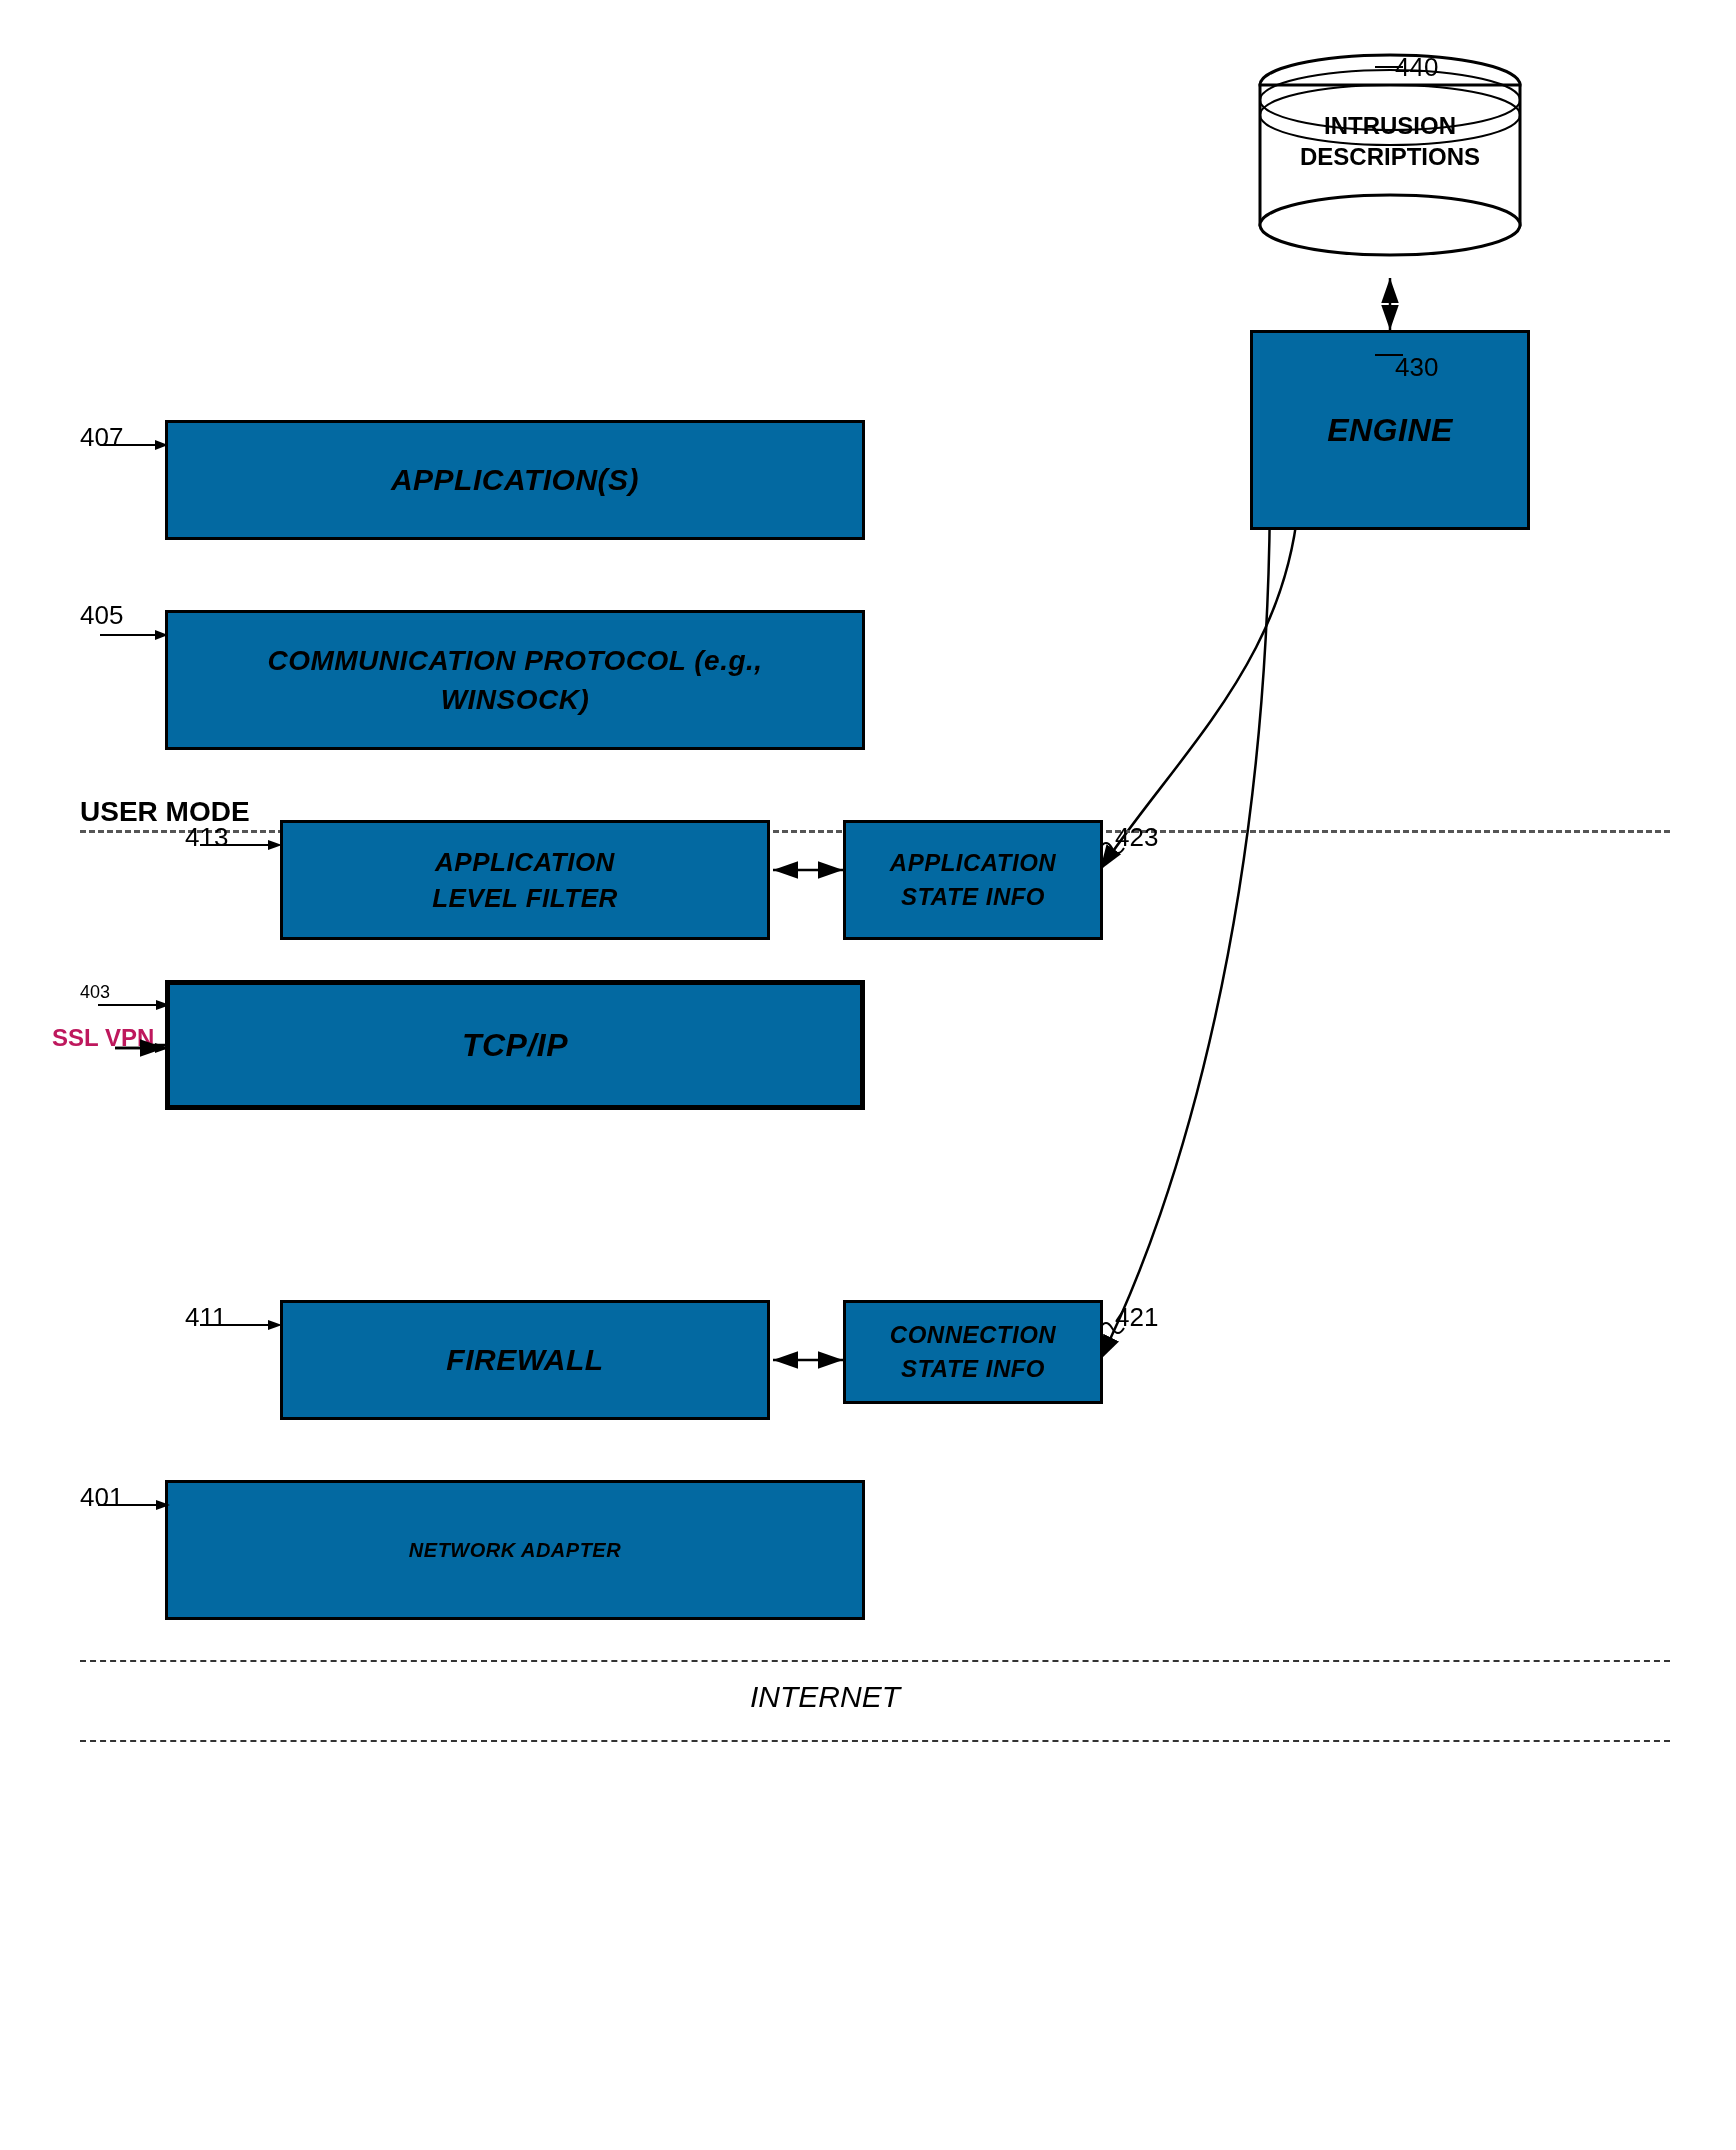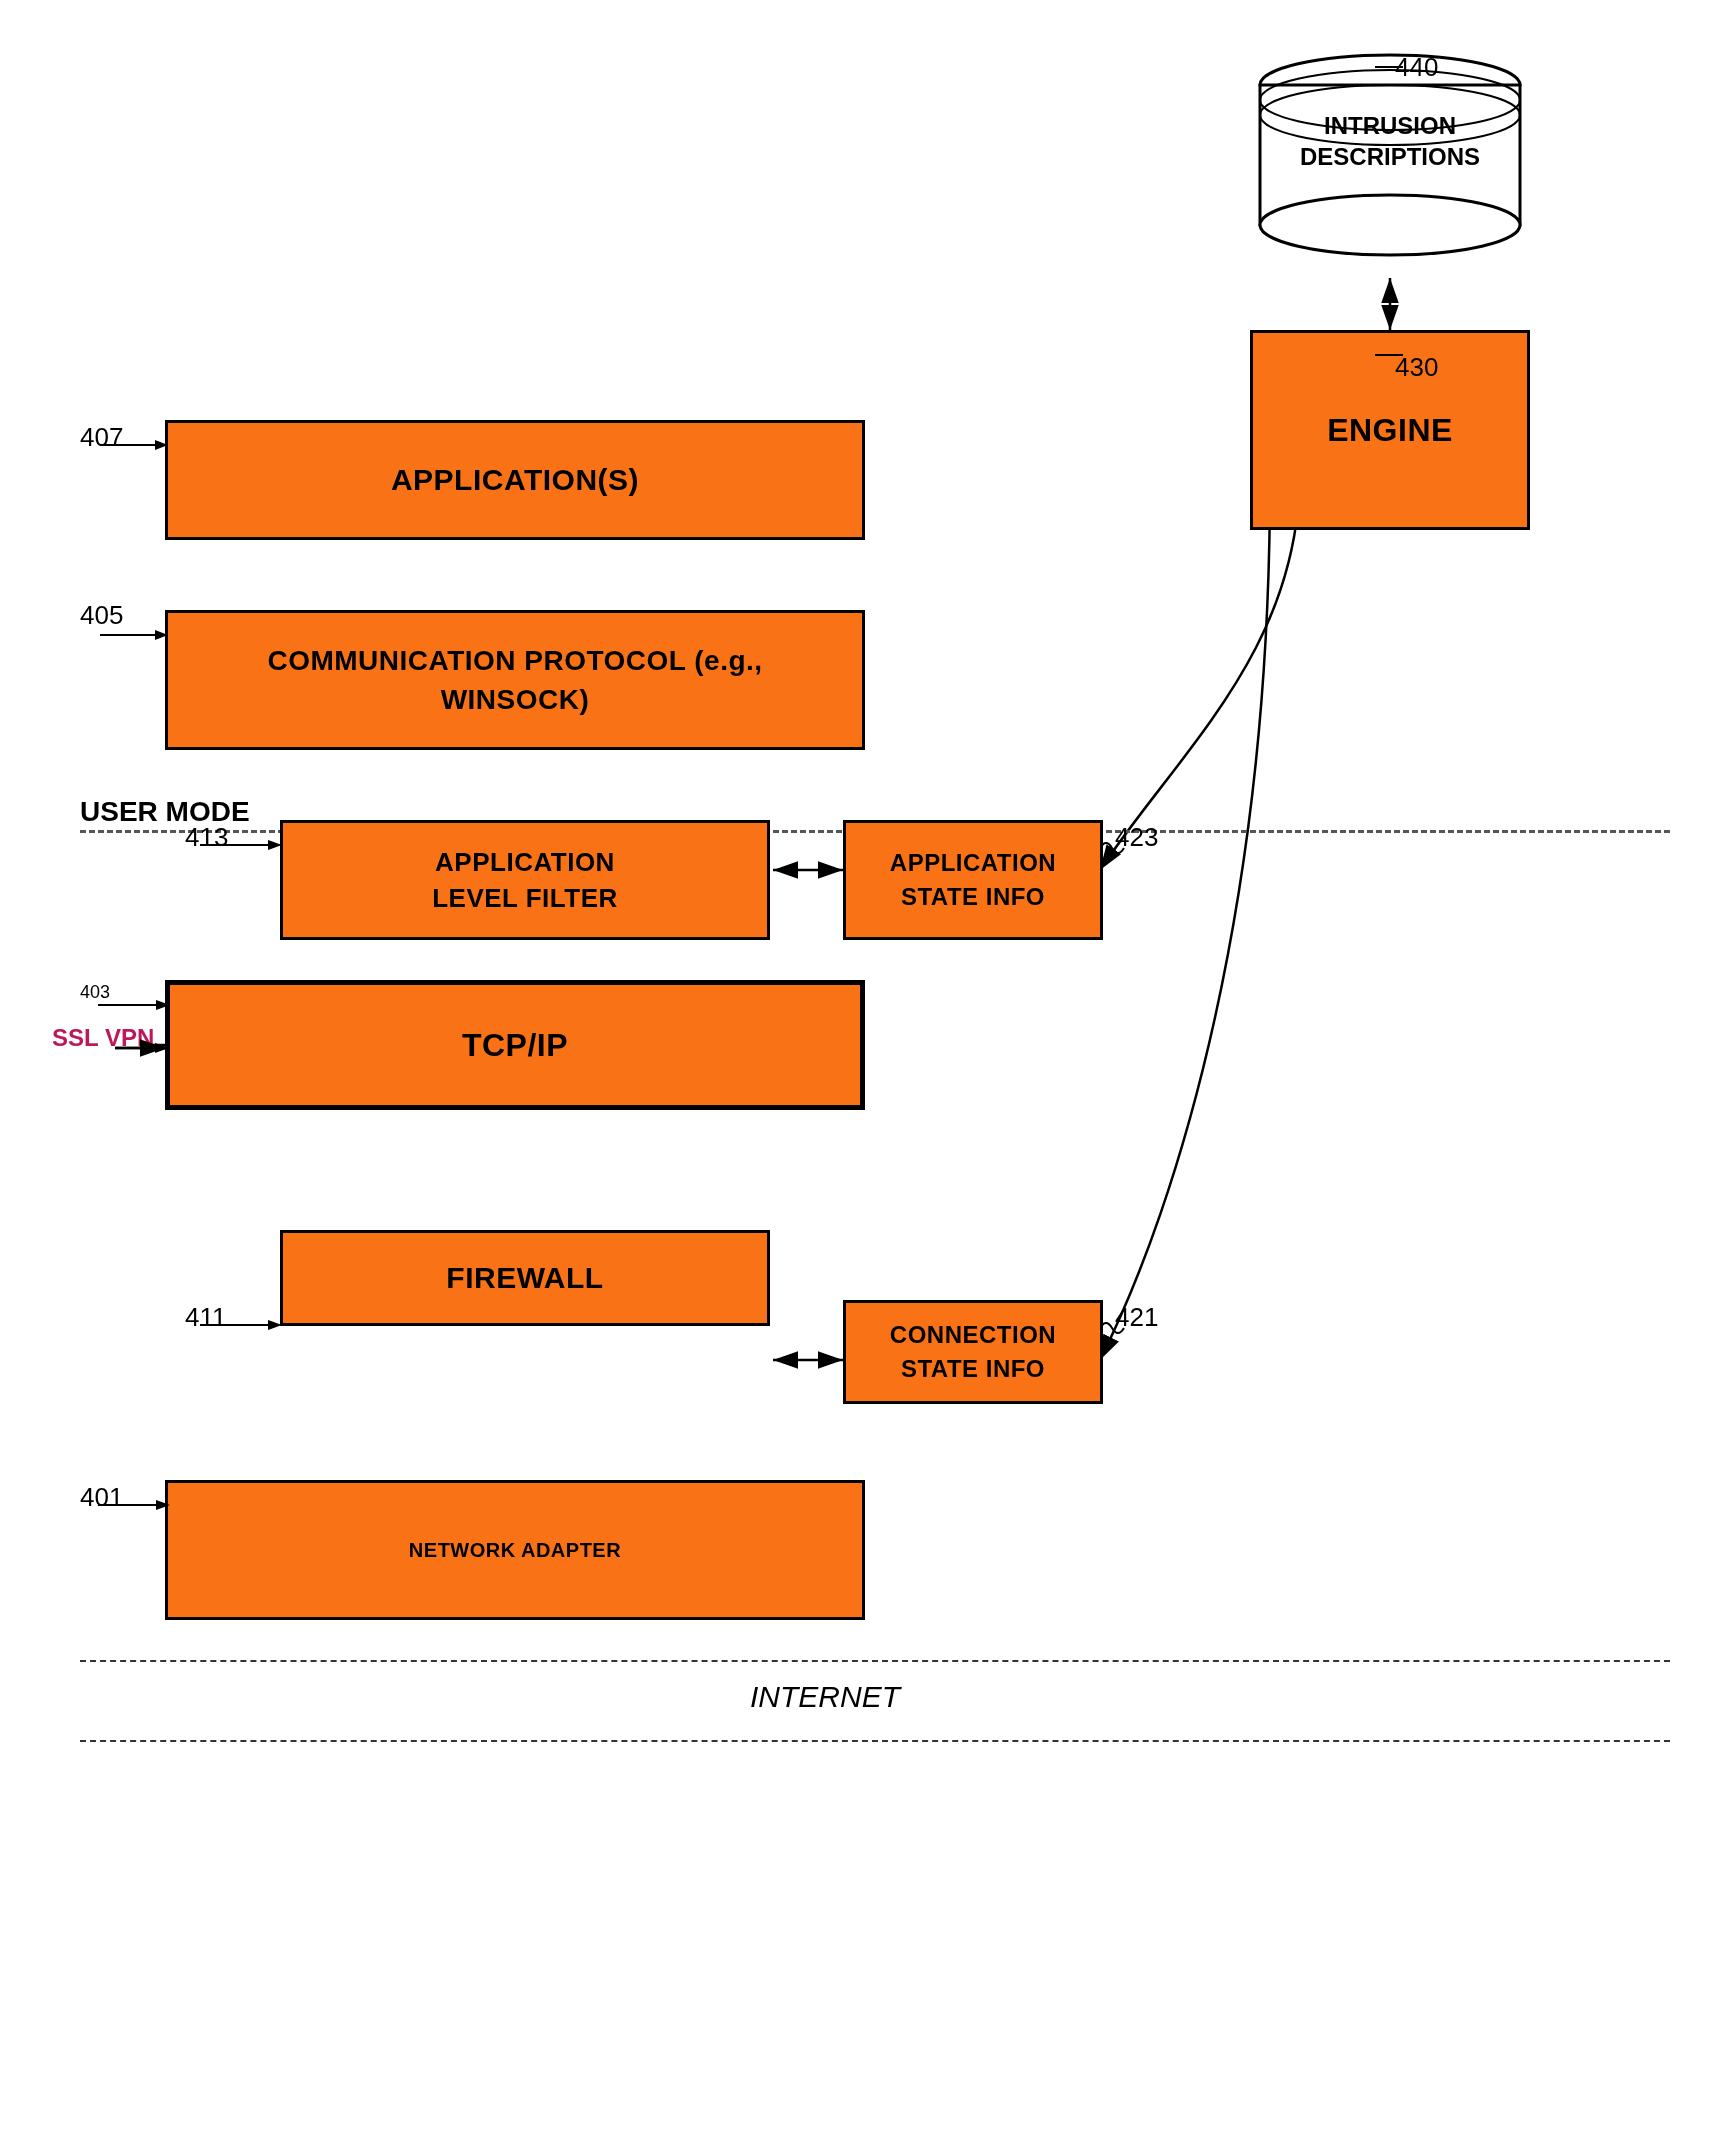--- a/index.html
+++ b/index.html
@@ -20,7 +20,7 @@
     .box {
       position: absolute;
       border: 3px solid #000;
-      background: #f97316;
+      background: #0369a1;
       display: flex;
       align-items: center;
       justify-content: center;
@@ -28,6 +28,7 @@
       font-size: 28px;
       font-weight: bold;
       letter-spacing: 0.5px;
+      font-style: italic;
     }
     
     .cylinder {

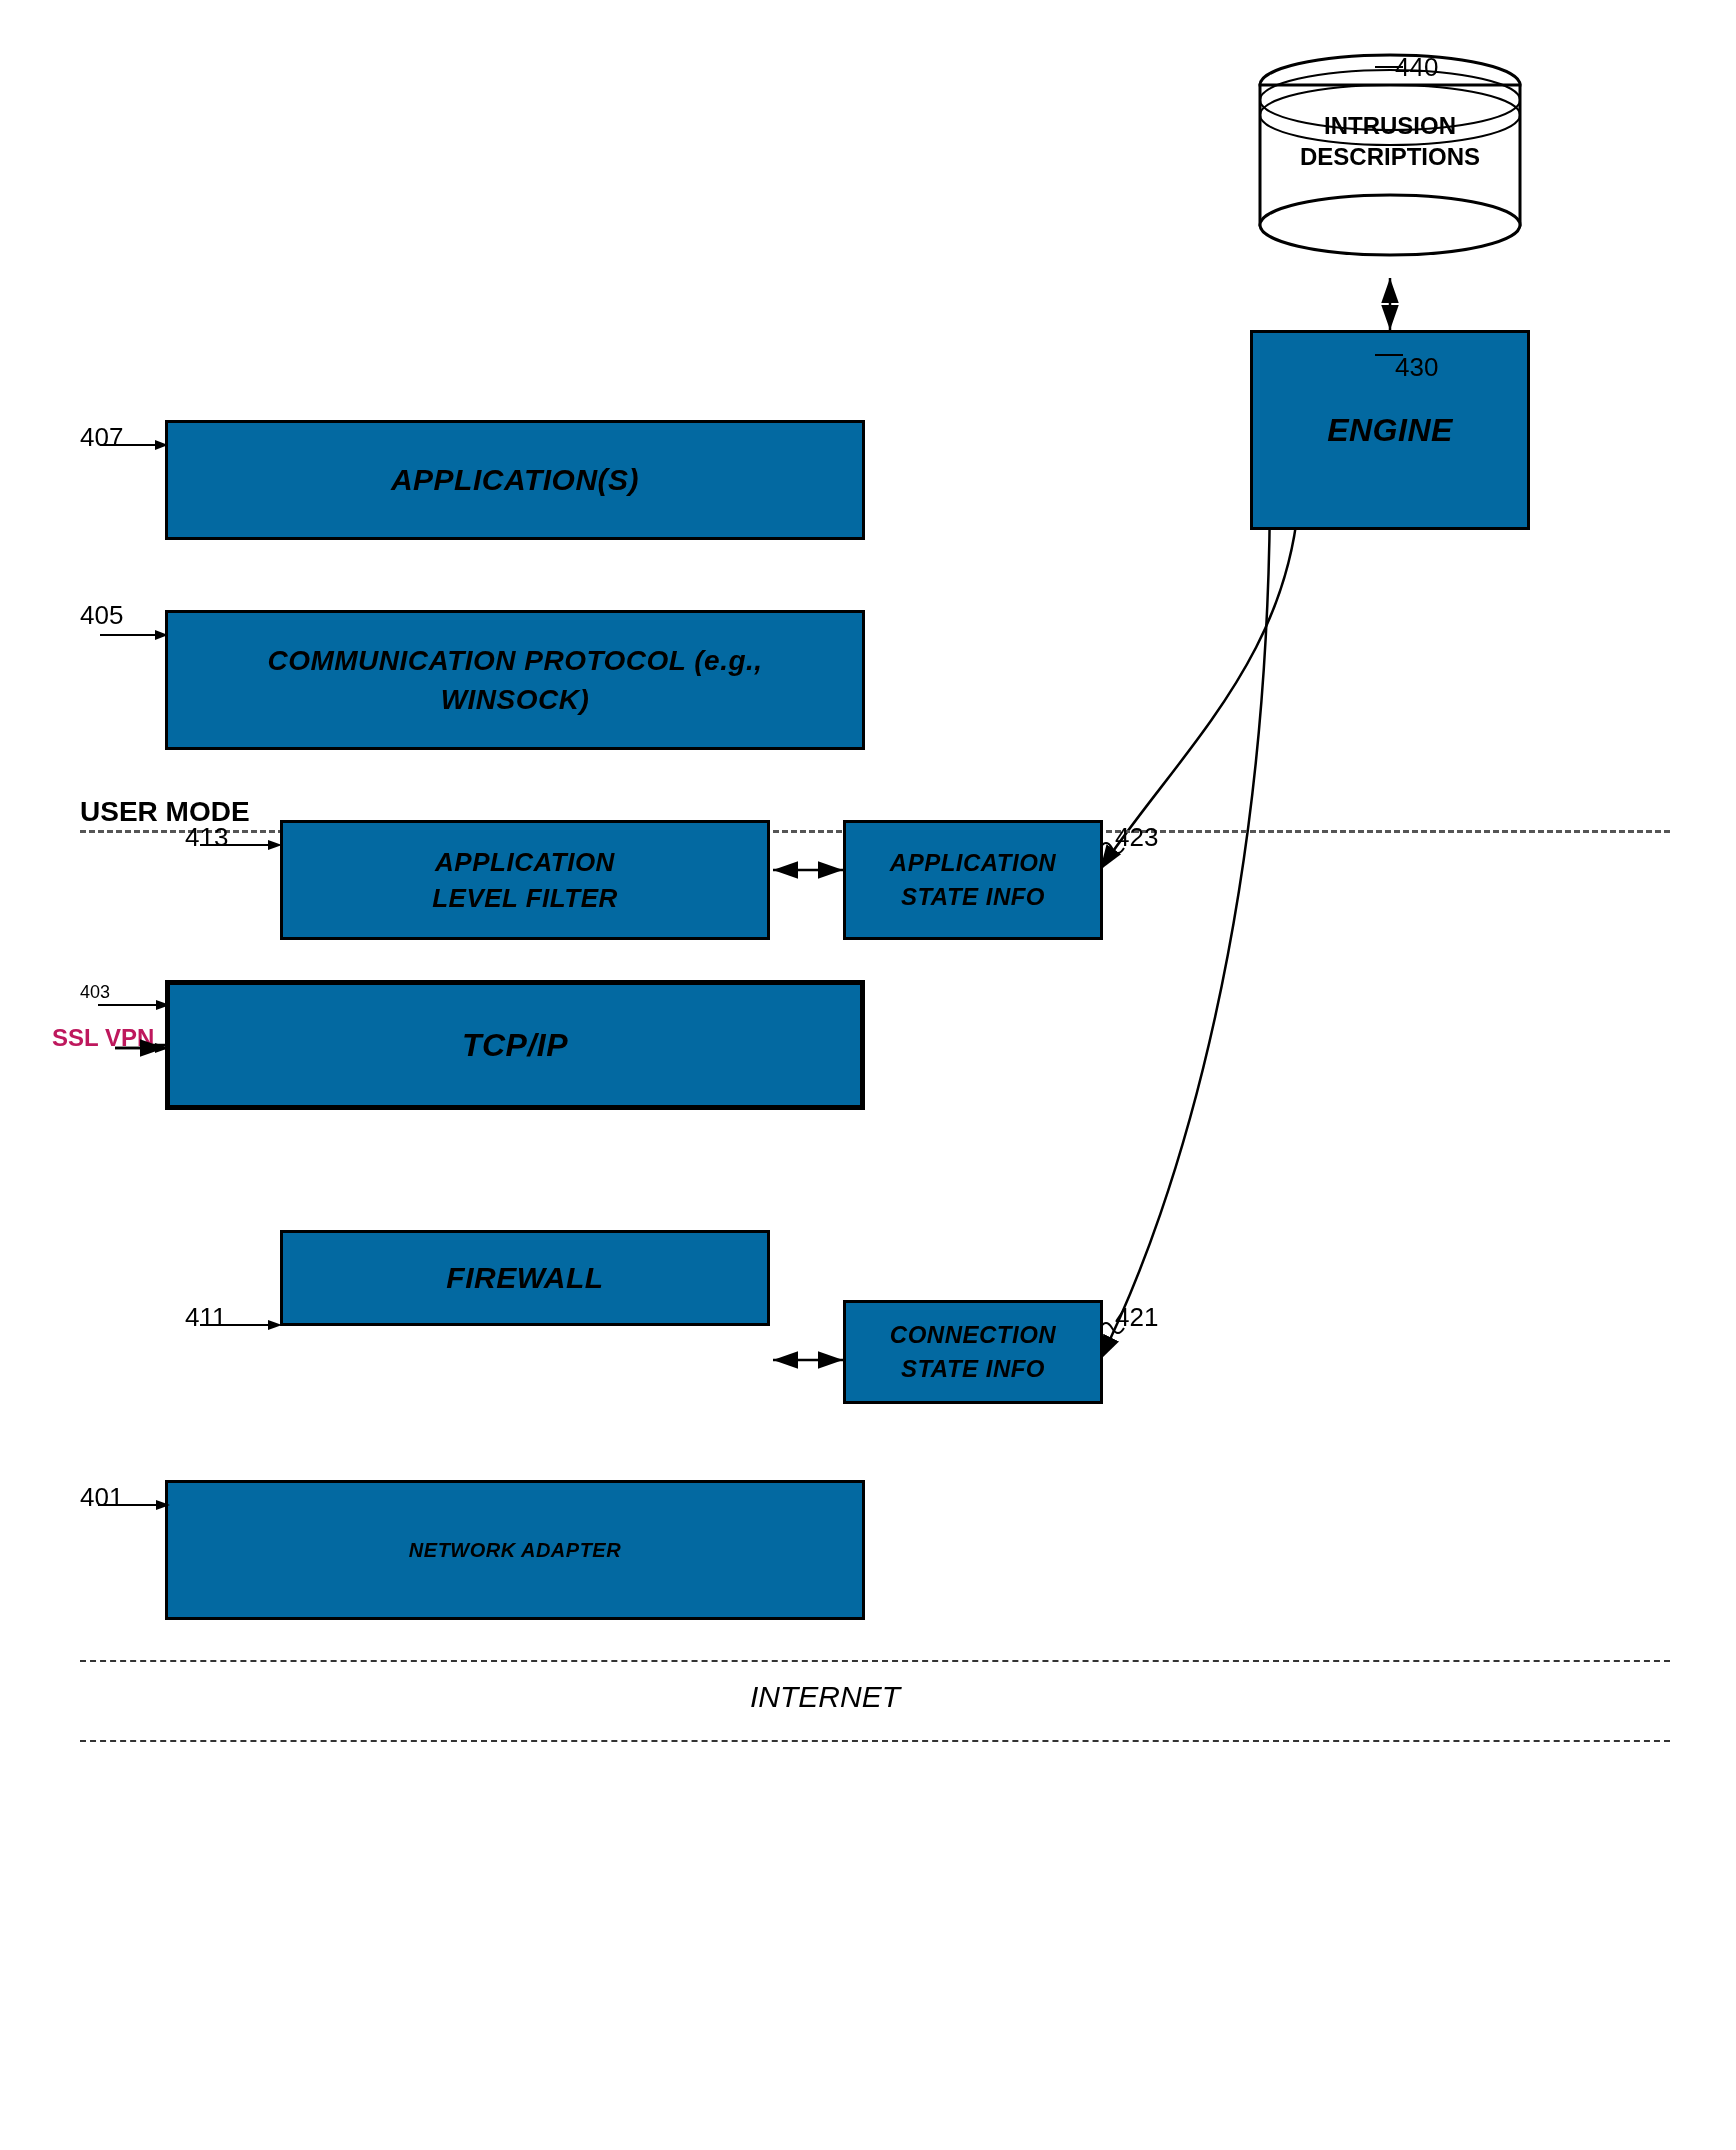--- a/index.html
+++ b/index.html
@@ -220,7 +220,7 @@
     <polygon points="40,5 54,10 40,15" fill="#000"></polygon>
   </svg>
 
-  <div class="box" style="left: 280px; top: 1230px; width: 490px; height: 96px; font-size:30px;">
+  <div class="box" style="left: 280px; top: 1300px; width: 490px; height: 120px; font-size:30px;">
     <span>FIREWALL</span>
   </div>
 

